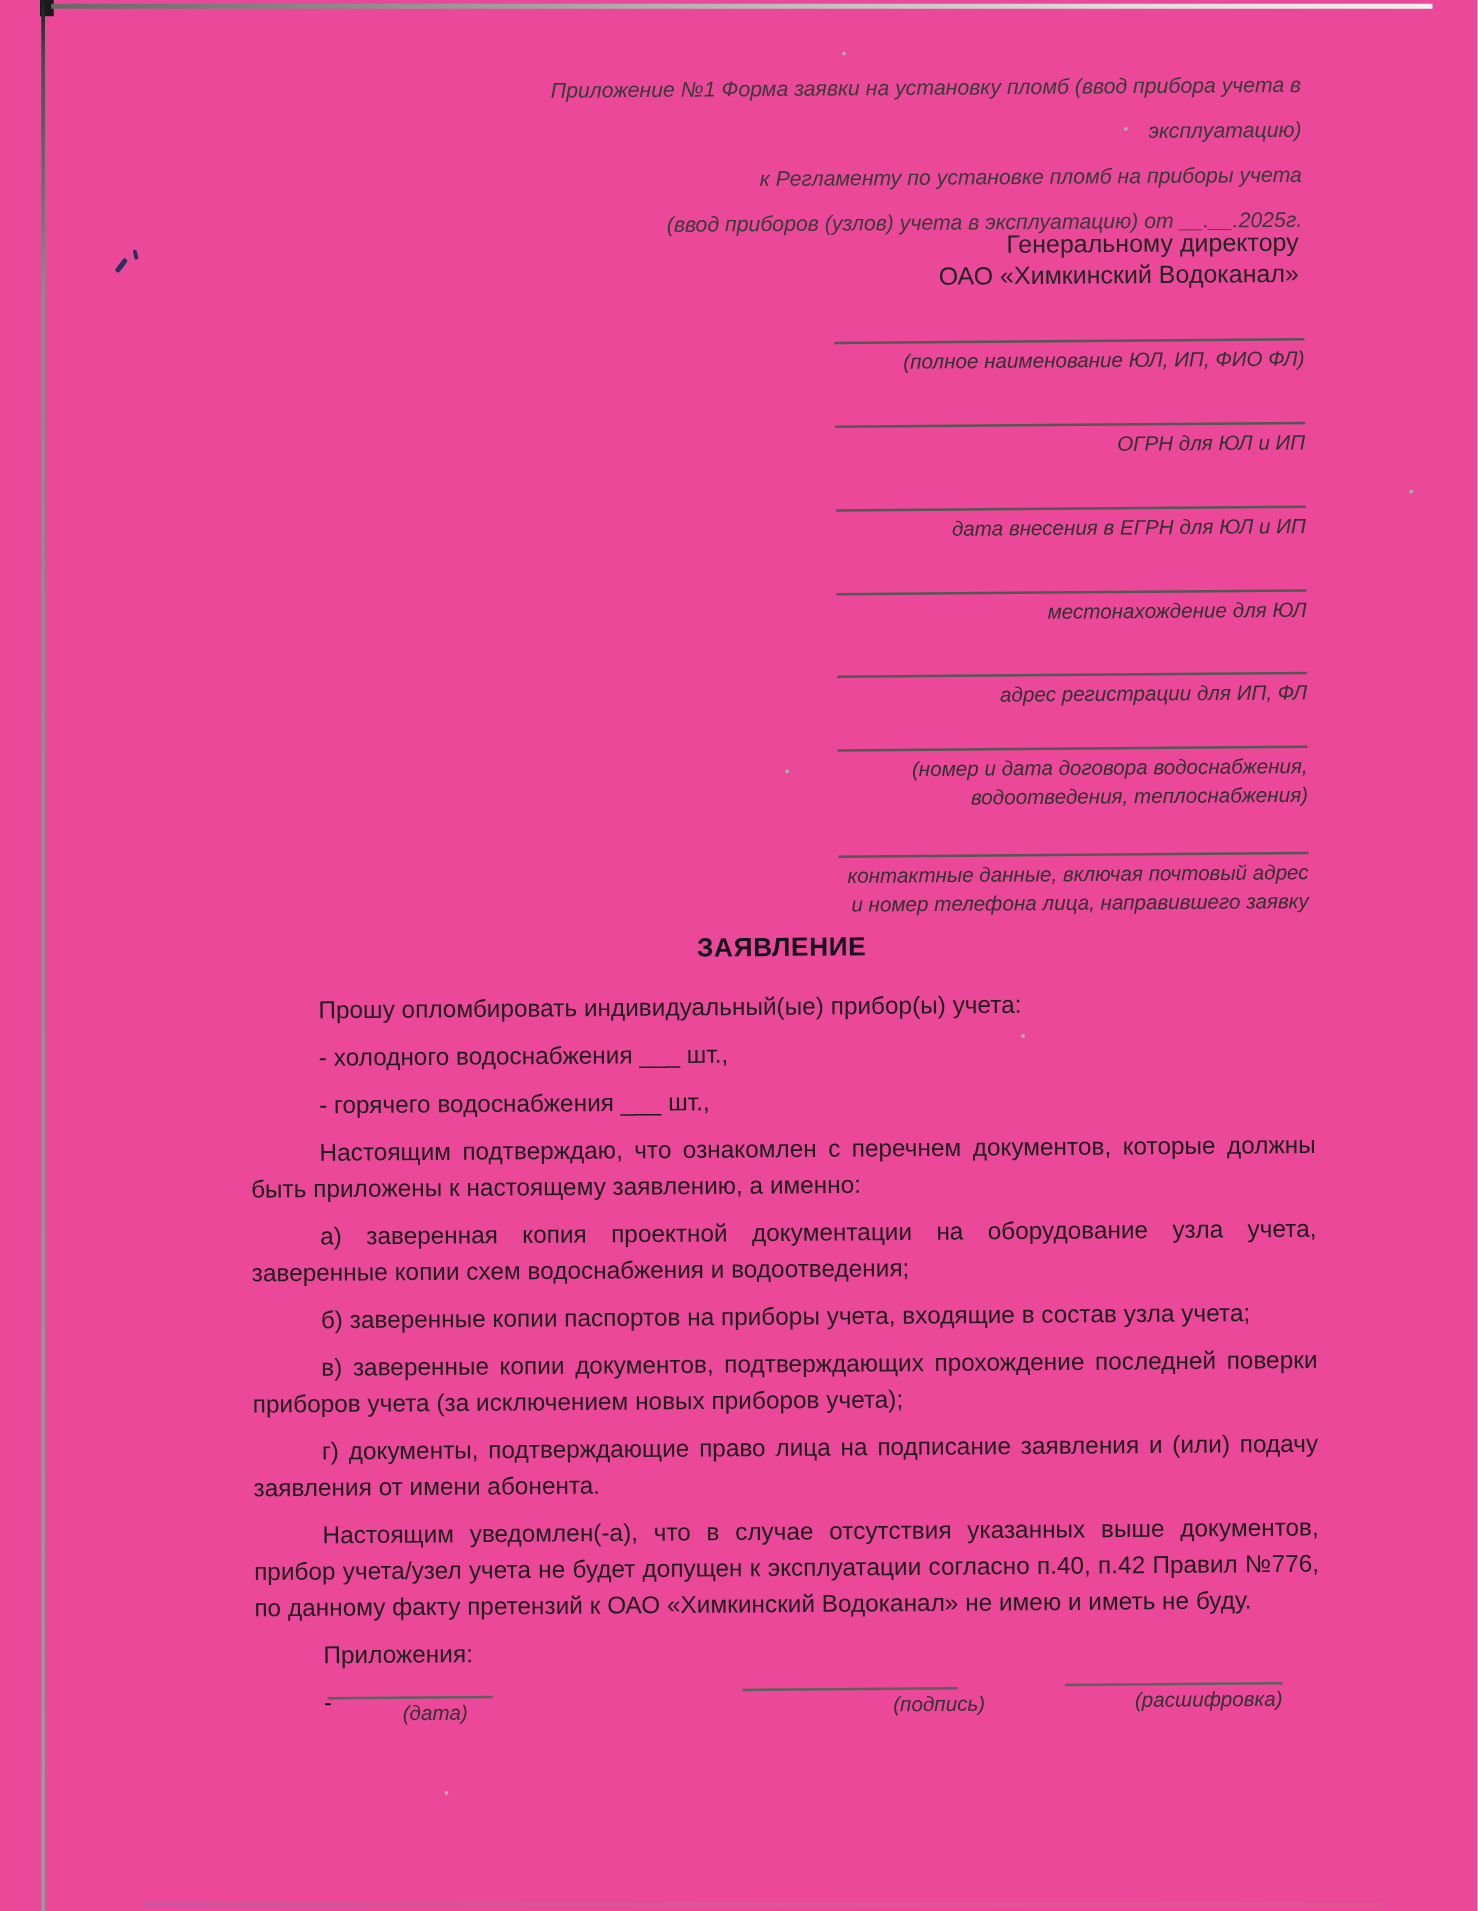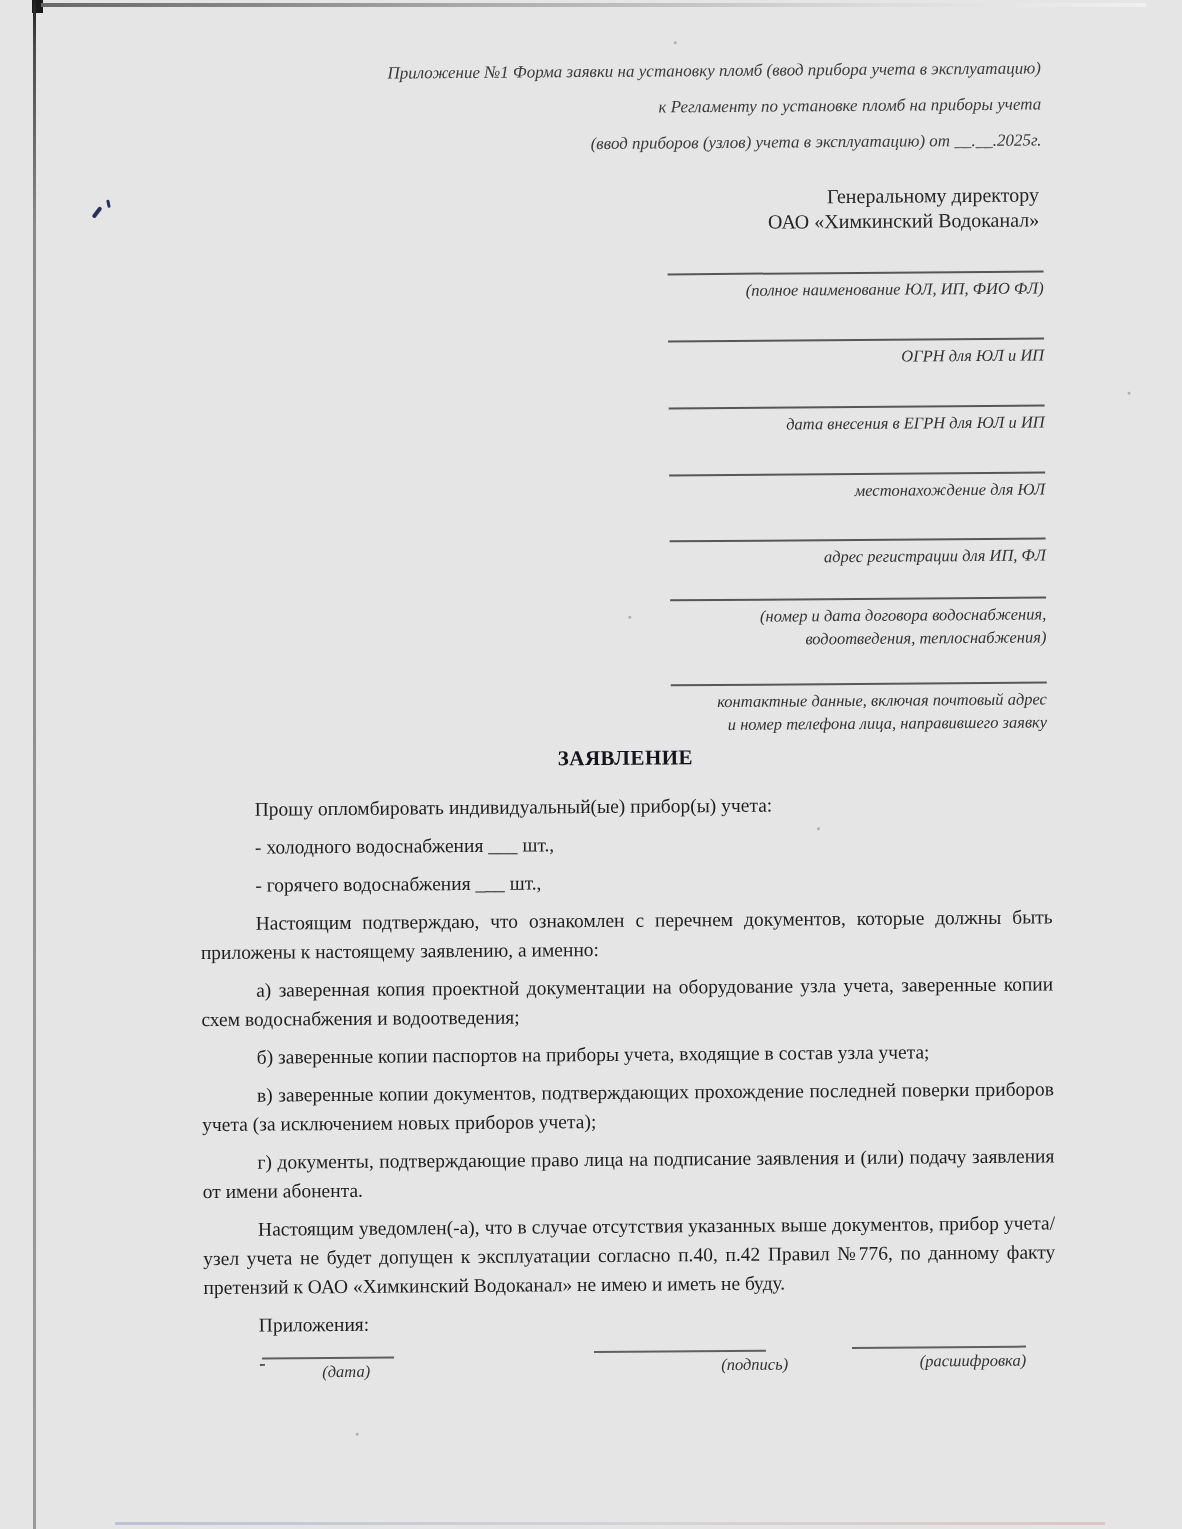--- a/index.html
+++ b/index.html
@@ -5,8 +5,8 @@
   html,body { margin:0; padding:0; background:#ffffff; }
   .page {
     position:relative; width:1182px; height:1529px;
-    background:#e5e5e5; overflow:hidden;
-    font-family:Liberation Serif, serif; color:#222;
+    background:#ec4899; overflow:hidden;
+    font-family:Liberation Sans, sans-serif; color:#222;
   }
   .rot { position:absolute; inset:0; transform:rotate(-0.45deg); transform-origin:50% 55%; }
 

